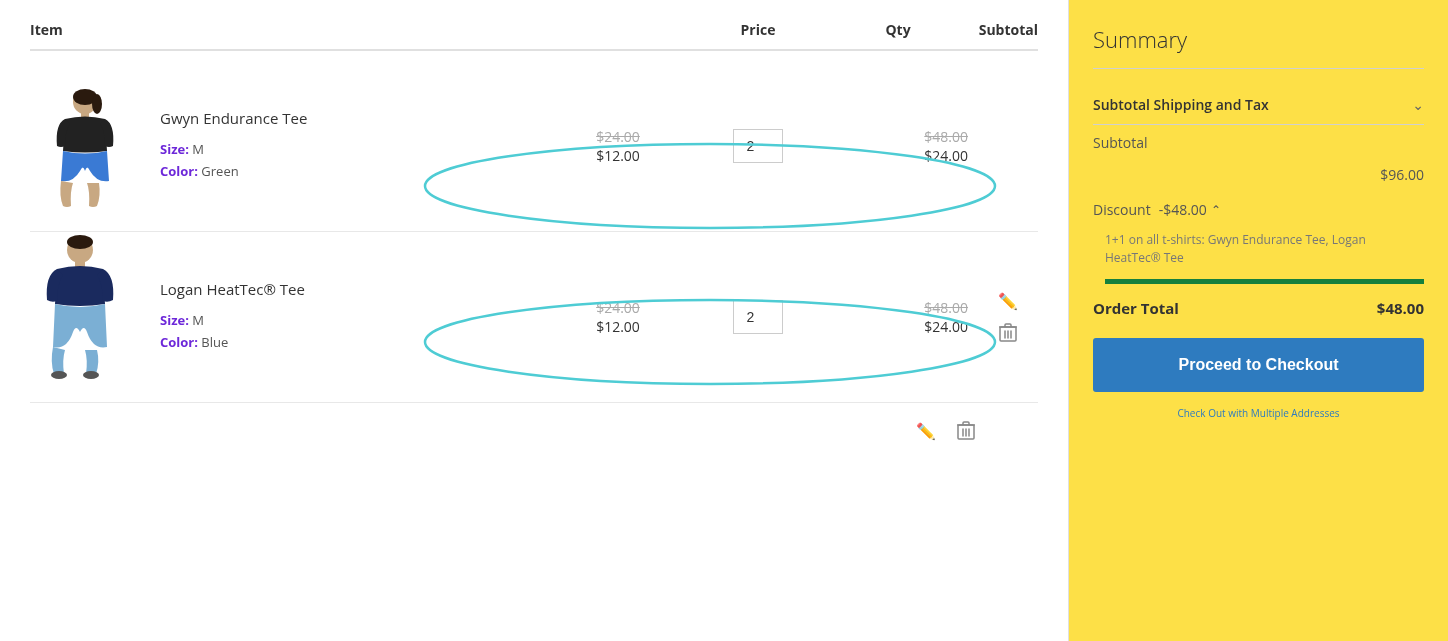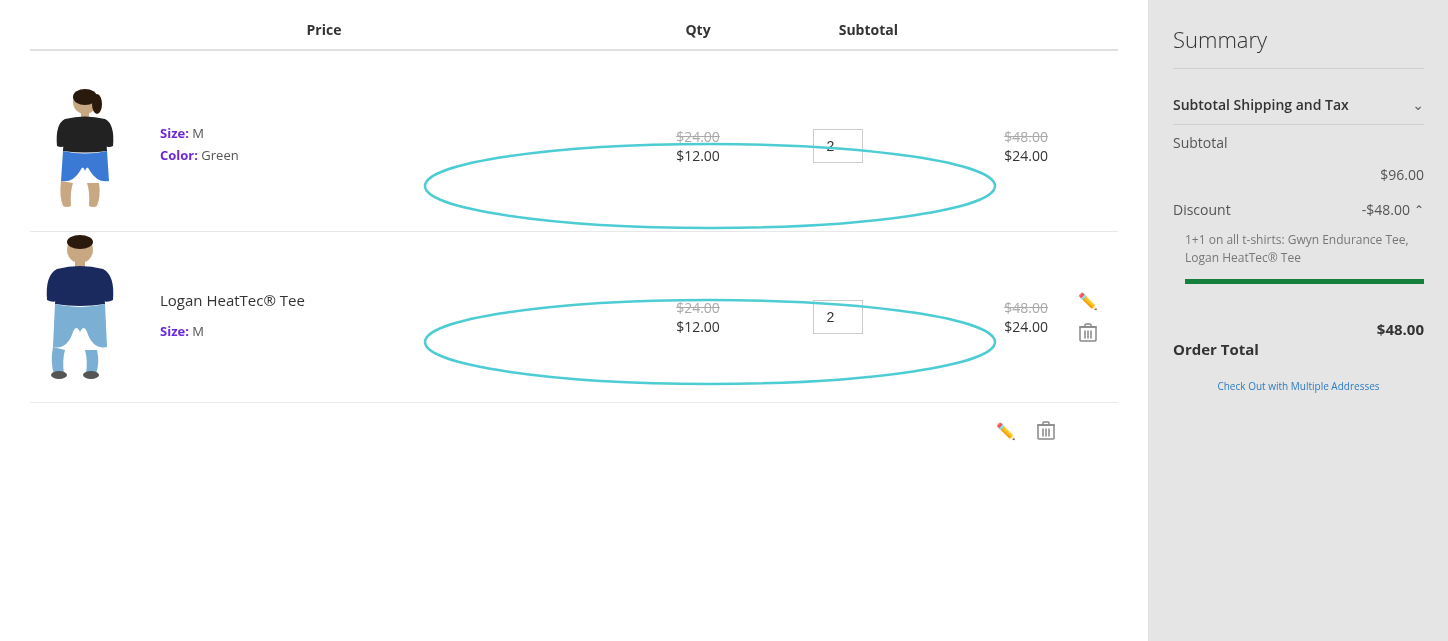--- a/index.html
+++ b/index.html
@@ -221,6 +221,7 @@
   <div class="cart-area">
 
     <div class="cart-header">
+      <div class="cart-header-item" style="grid-column: span 2;">Item</div>
       <div class="cart-header-item center">Price</div>
       <div class="cart-header-item center">Qty</div>
       <div class="cart-header-item right">Subtotal</div>

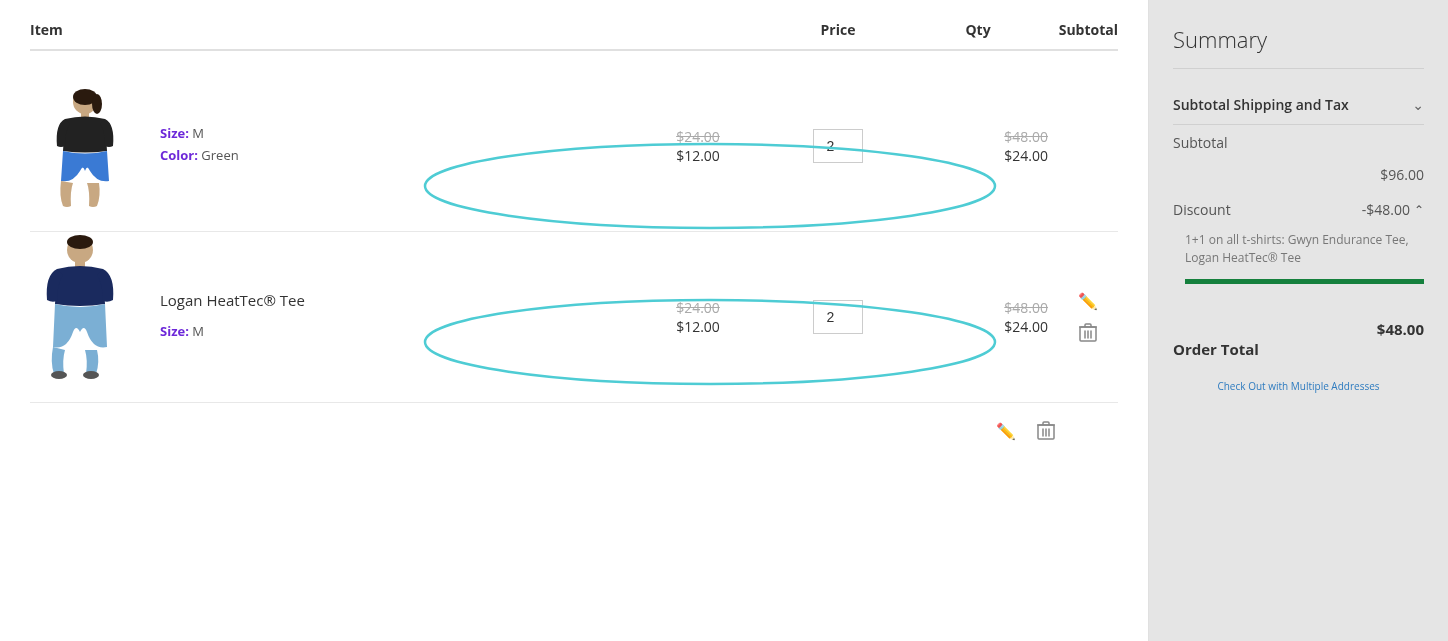--- a/index.html
+++ b/index.html
@@ -115,8 +115,8 @@
 
     
     .summary-panel {
-      width: 300px;
-      background: #e5e5e5;
+      width: 380px;
+      background: #fde047;
       padding: 24px 24px;
       border-left: 1px solid #e0e0e0;
     }

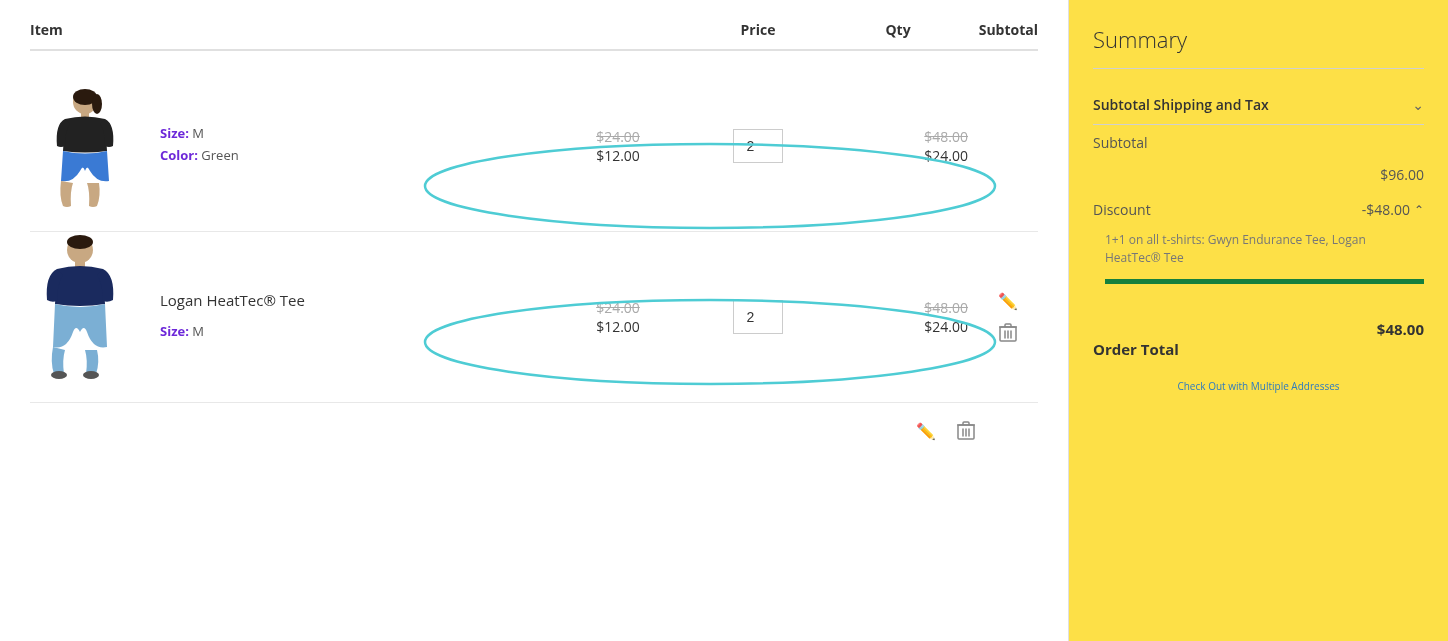--- a/index.html
+++ b/index.html
@@ -256,6 +256,7 @@
         </div>
 
         <div class="product-info">
+          <div class="product-name">Gwyn Endurance Tee</div>
           <div class="product-attr">
             <strong>Size:</strong>
             <span>M</span>

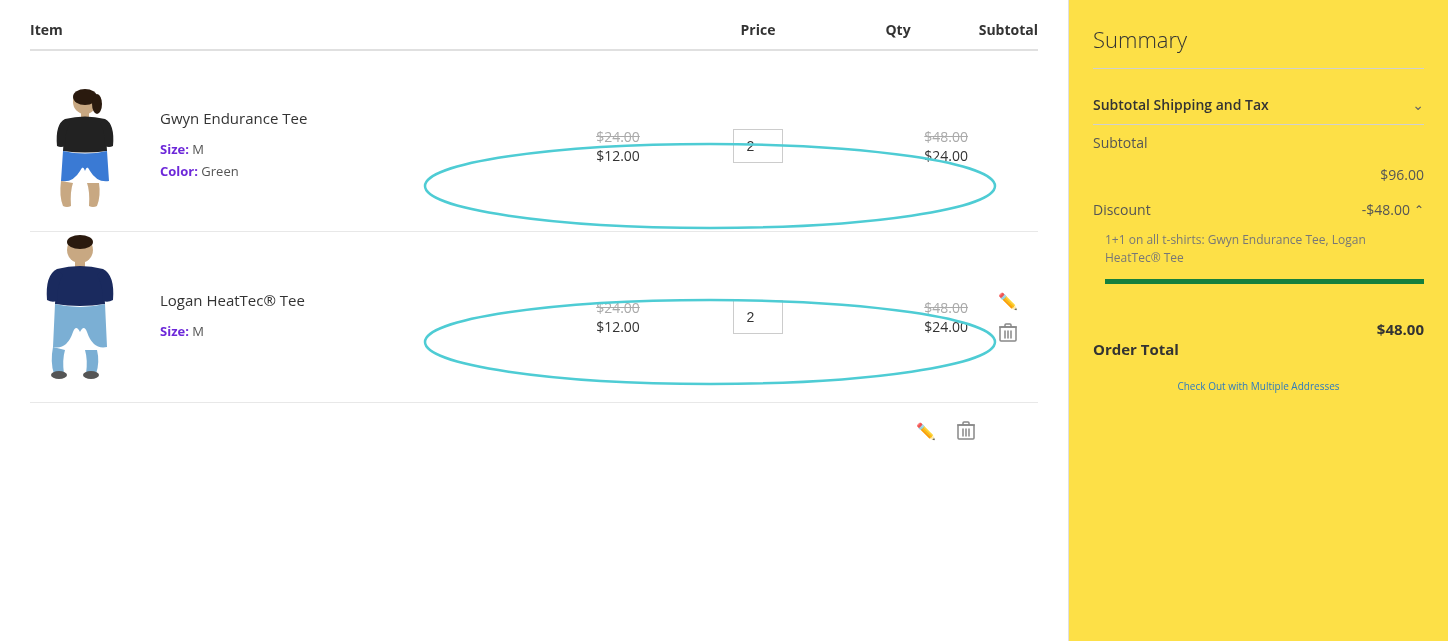--- a/index.html
+++ b/index.html
@@ -153,7 +153,6 @@
 
     .discount-row {
       display: flex;
-      justify-content: space-between;
       align-items: center;
       padding: 8px 0;
       gap: 8px;

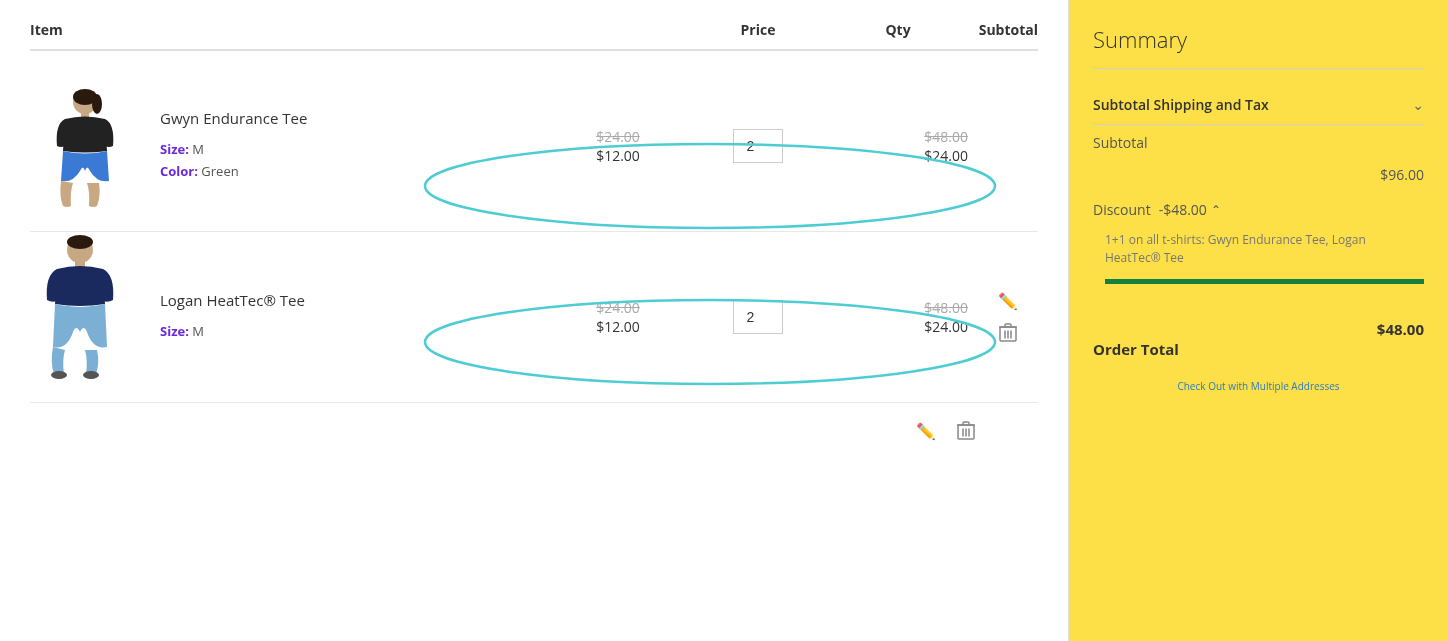--- a/index.html
+++ b/index.html
@@ -179,7 +179,7 @@
       align-items: center;
       padding: 14px 0 20px 0;
     }
-    .order-total-label { font-weight: 700; font-size: 15px; color: #333; margin-top: 41px; }
+    .order-total-label { font-weight: 700; font-size: 15px; color: #333; }
     .order-total-value { font-weight: 700; font-size: 15px; color: #333; }
 
     .checkout-btn {

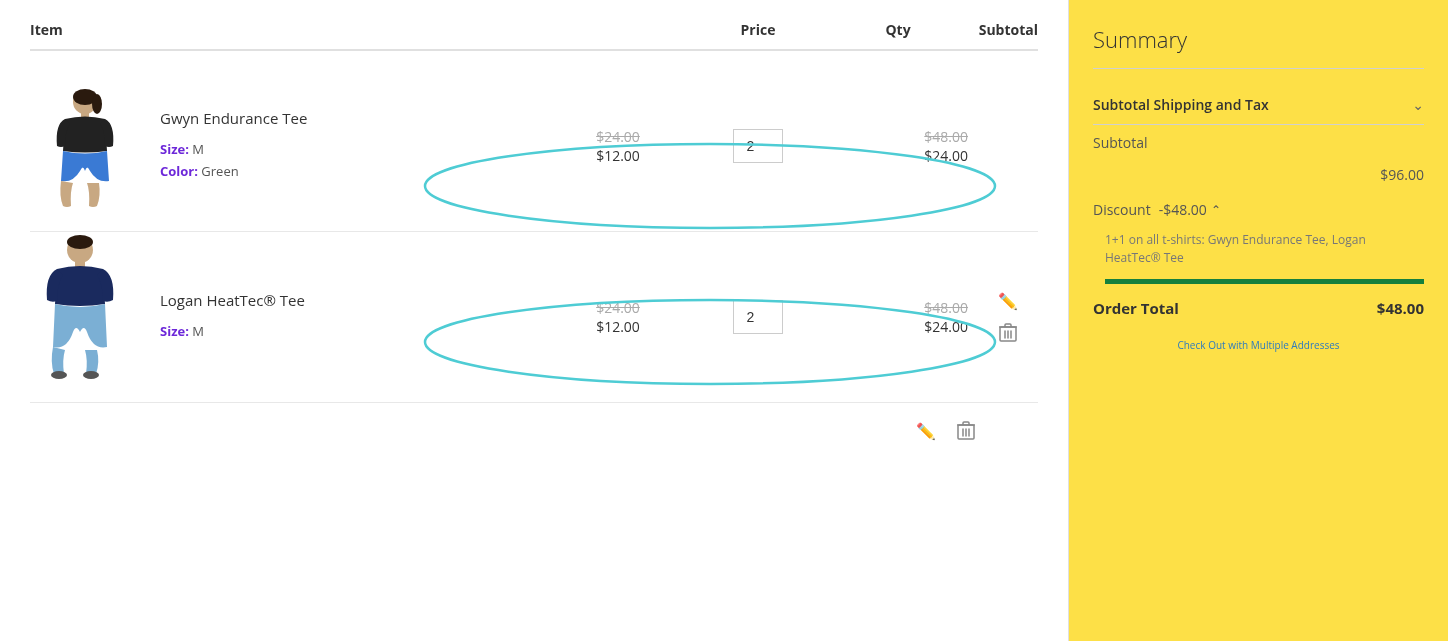--- a/index.html
+++ b/index.html
@@ -325,6 +325,10 @@
             <strong>Size:</strong>
             <span>M</span>
           </div>
+          <div class="product-attr">
+            <strong>Color:</strong>
+            <span>Blue</span>
+          </div>
         </div>
 
         <div class="price-col">

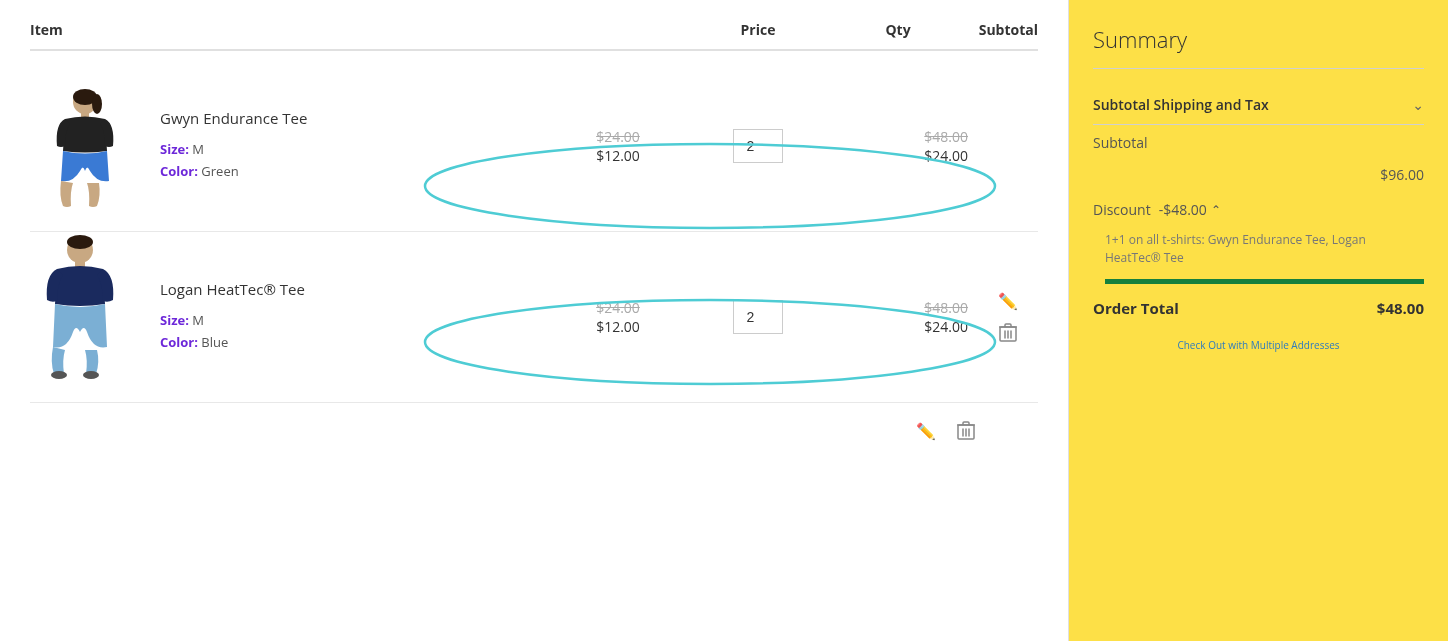--- a/index.html
+++ b/index.html
@@ -404,6 +404,7 @@
       <span class="order-total-value">$48.00</span>
     </div>
 
+    <button class="checkout-btn">Proceed to Checkout</button>
 
     <a class="multi-address-link" href="#">Check Out with Multiple Addresses</a>
   </div>

